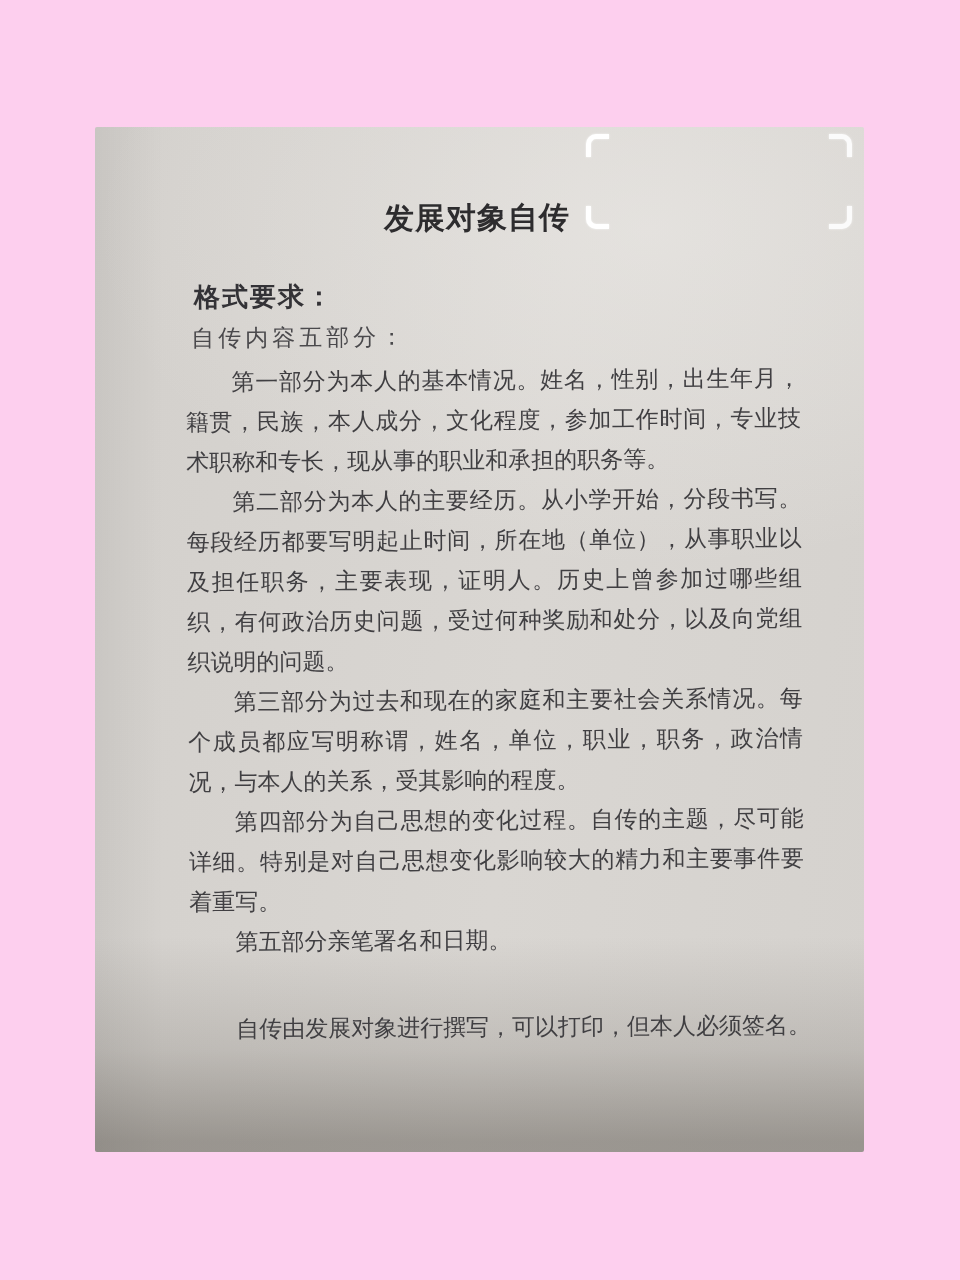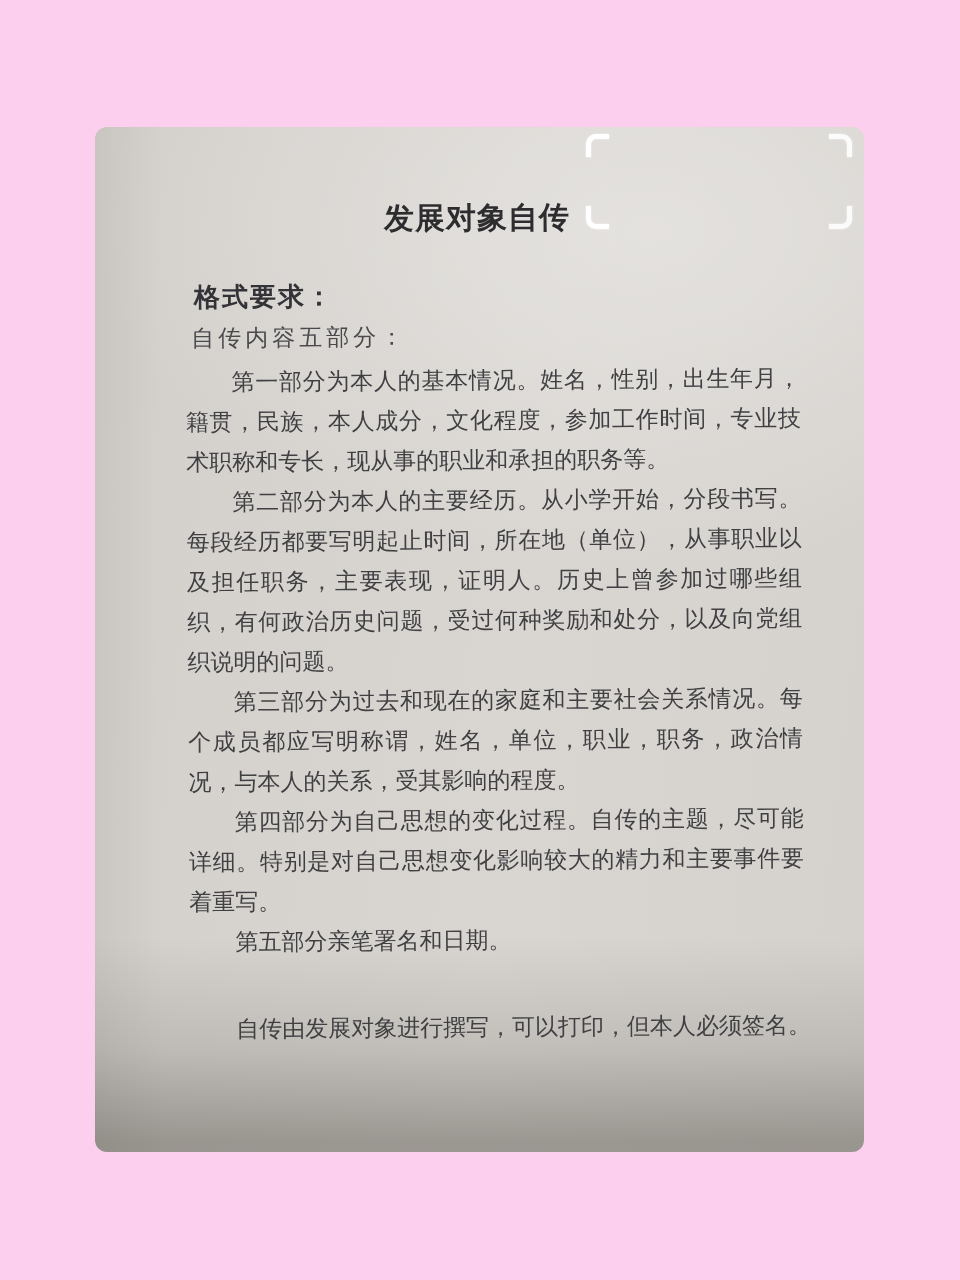--- a/index.html
+++ b/index.html
@@ -17,7 +17,7 @@
     position: absolute;
     left: 95px; top: 127px;
     width: 769px; height: 1025px;
-    border-radius: 12px;
+    border-radius: 2px;
     background-color: #d8d5d1;
     background-image:
       linear-gradient(to bottom, rgba(70,64,56,0) 79%, rgba(70,64,56,0.16) 90%, rgba(70,64,56,0.42) 99%),

